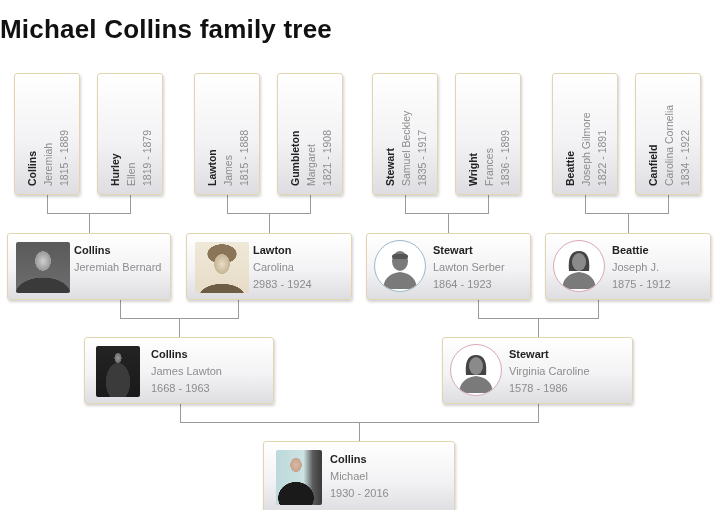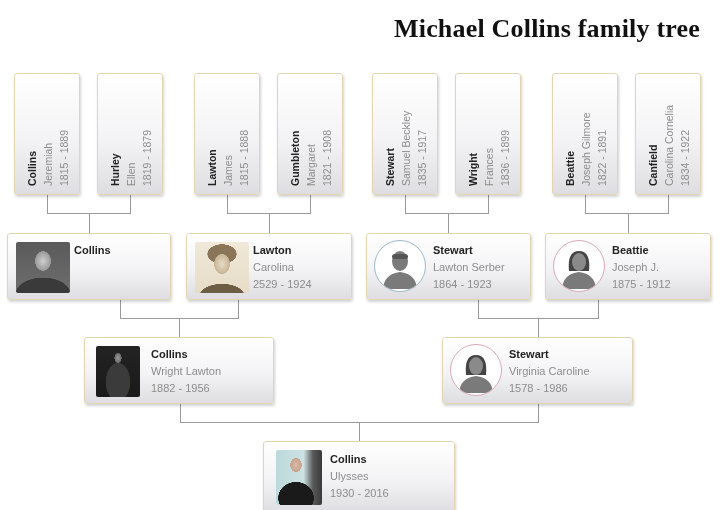--- a/index.html
+++ b/index.html
@@ -8,8 +8,8 @@
       font-family: "Liberation Sans", sans-serif;
     }
     .title {
-      position:absolute; left:0; top:14px; width:700px; text-align:right;
-      font-family: Liberation Serif, serif; font-weight:bold; font-size:26px; color:#111;
+      position:absolute; left:0; top:14px; width:700px; text-align:left;
+      font-family: Liberation Sans, sans-serif; font-weight:bold; font-size:26px; color:#111;
       letter-spacing:0.2px;
     }
     .box {

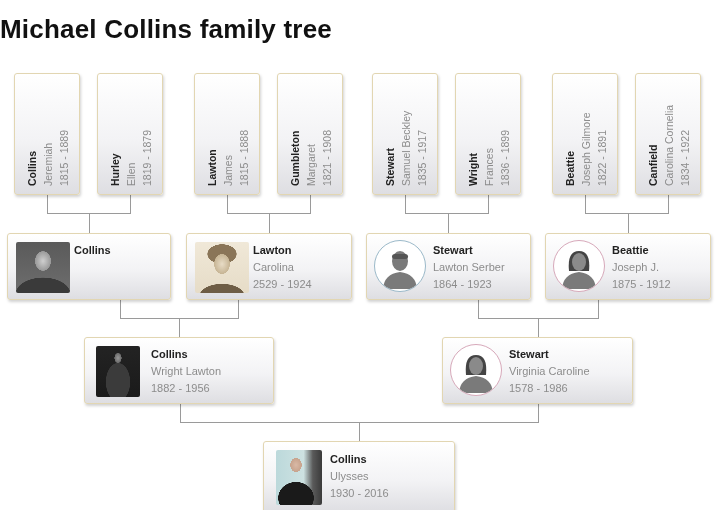--- a/index.html
+++ b/index.html
@@ -146,6 +146,7 @@
   <div class="photo" style="background: radial-gradient(ellipse 13px 16px at 27px 19px, #cfcfcf 0%, #9a9a9a 60%, transparent 62%), radial-gradient(ellipse 30px 18px at 27px 52px, #3a3a3a 0%, #3a3a3a 90%, transparent 92%), linear-gradient(#5a5a5a, #6e6e6e);"></div>
   <div class="htext">
     <span class="sur">Collins</span>
+    <span class="given">Jeremiah Bernard</span>
   </div>
 </div>
 <div class="box hbox" style="left:186px;top:233px;width:166px;">

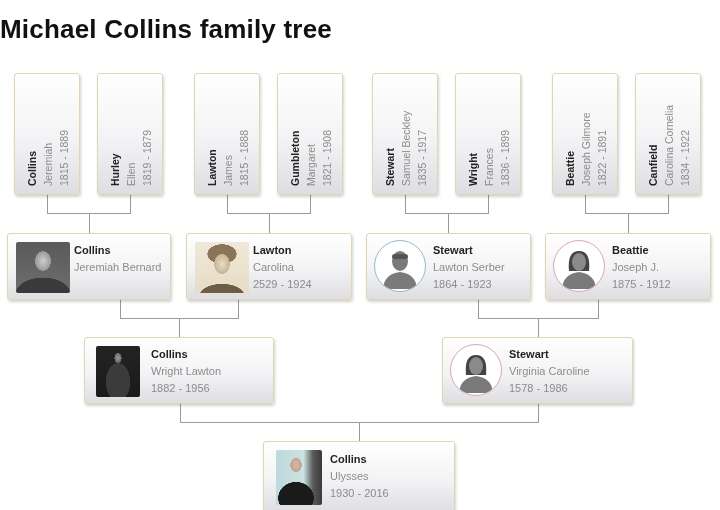--- a/index.html
+++ b/index.html
@@ -154,7 +154,7 @@
   <div class="htext">
     <span class="sur">Lawton</span>
     <span class="given">Carolina</span>
-    <span class="years">2529 - 1924</span>
+    <span class="years">2983 - 1924</span>
   </div>
 </div>
 <div class="box hbox" style="left:366px;top:233px;width:165px;">

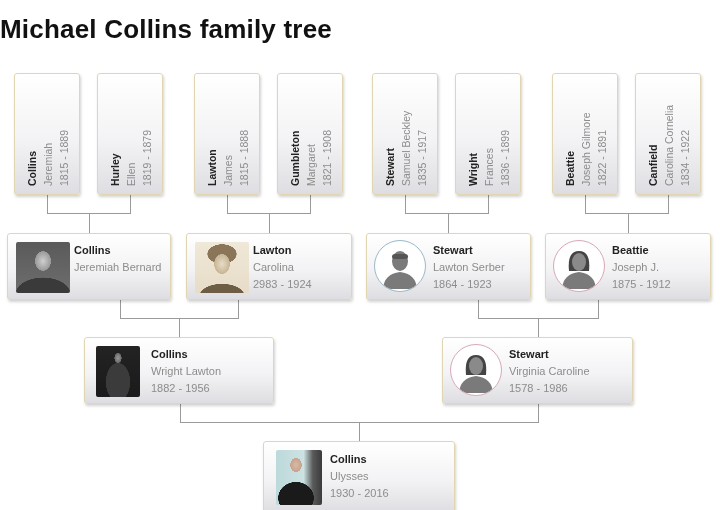--- a/index.html
+++ b/index.html
@@ -190,7 +190,7 @@
   <div class="photo" style="left:11px;width:44px;background: radial-gradient(ellipse 5px 7px at 22px 12px, #9a9a9a 0%, #6a6a6a 70%, transparent 72%), radial-gradient(ellipse 14px 22px at 22px 36px, #3b3b3b 0%, #3b3b3b 85%, transparent 88%), linear-gradient(#232323, #1a1a1a);"></div>
   <div class="htext">
     <span class="sur">Collins</span>
-    <span class="given">Wright Lawton</span>
+    <span class="given">James Lawton</span>
     <span class="years">1882 - 1956</span>
   </div>
 </div>

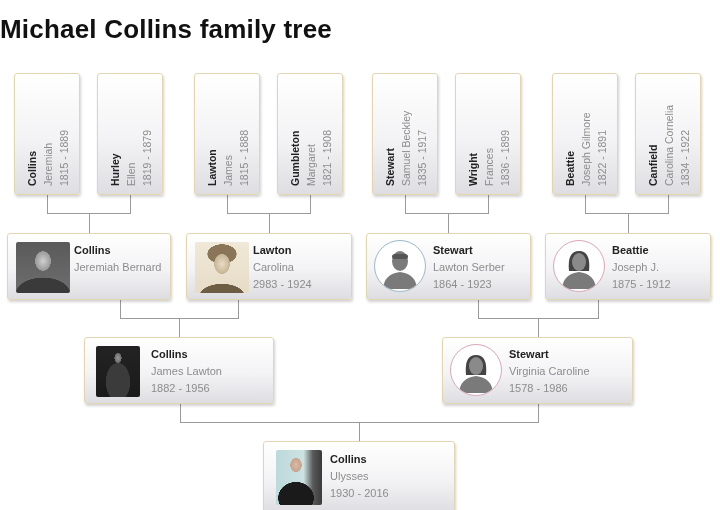--- a/index.html
+++ b/index.html
@@ -191,7 +191,7 @@
   <div class="htext">
     <span class="sur">Collins</span>
     <span class="given">James Lawton</span>
-    <span class="years">1882 - 1956</span>
+    <span class="years">1668 - 1963</span>
   </div>
 </div>
 <div class="box hbox" style="left:442px;top:337px;width:191px;">

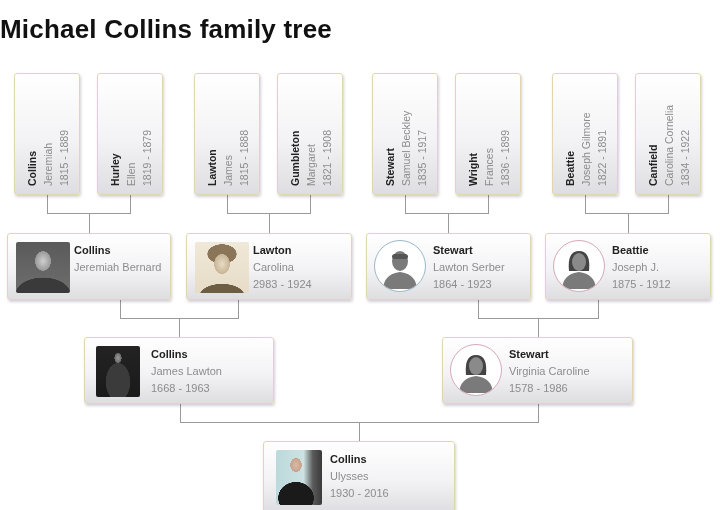--- a/index.html
+++ b/index.html
@@ -213,7 +213,7 @@
   <div class="photo" style="left:12px;width:46px;height:55px;background: radial-gradient(ellipse 8px 10px at 20px 15px, #d9b9a6 0%, #c7a38d 70%, transparent 72%), radial-gradient(ellipse 20px 18px at 20px 48px, #1a1a1a 0%, #1a1a1a 88%, transparent 90%), linear-gradient(to right, #bcd9db 0%, #cde2e2 60%, #5a5a5a 80%, #3a3a3a 100%);"></div>
   <div class="htext" style="top:9px;">
     <span class="sur">Collins</span>
-    <span class="given">Ulysses</span>
+    <span class="given">Michael</span>
     <span class="years">1930 - 2016</span>
   </div>
 </div>

